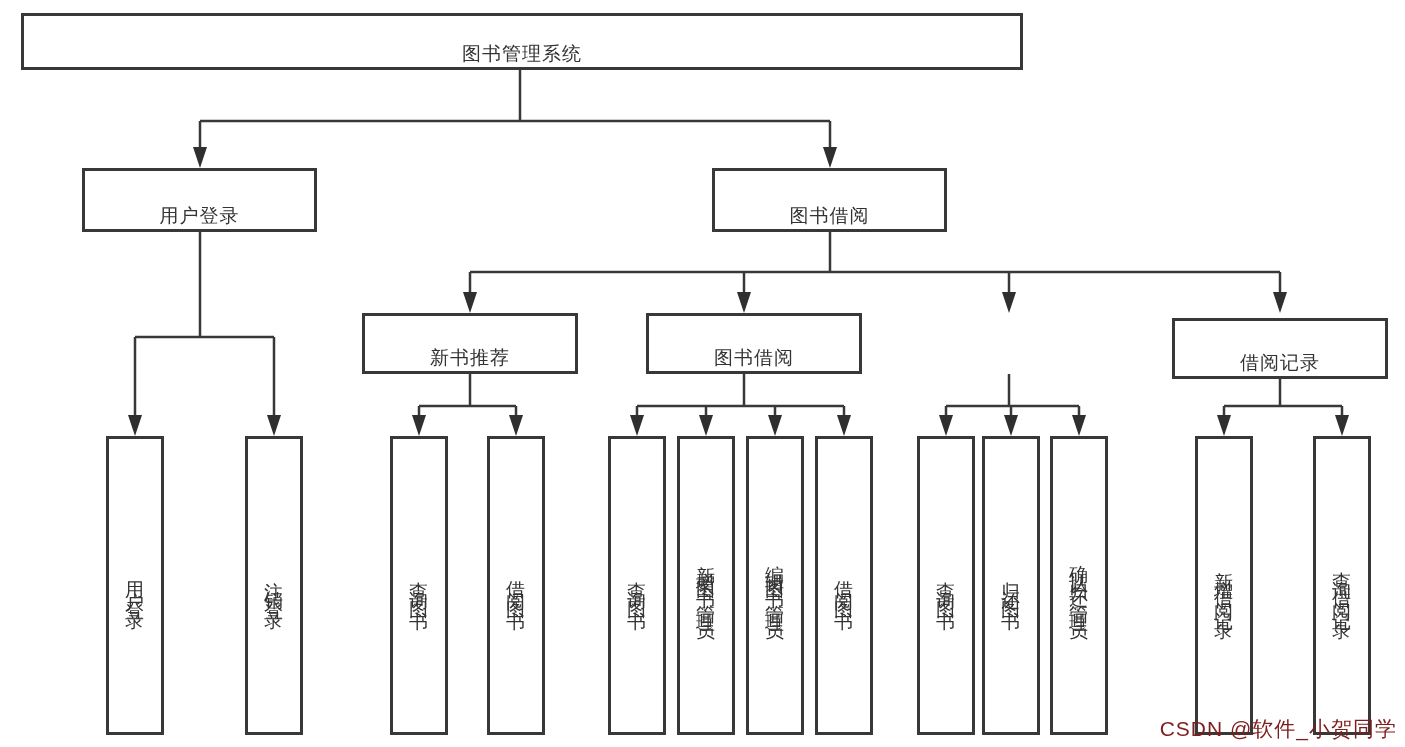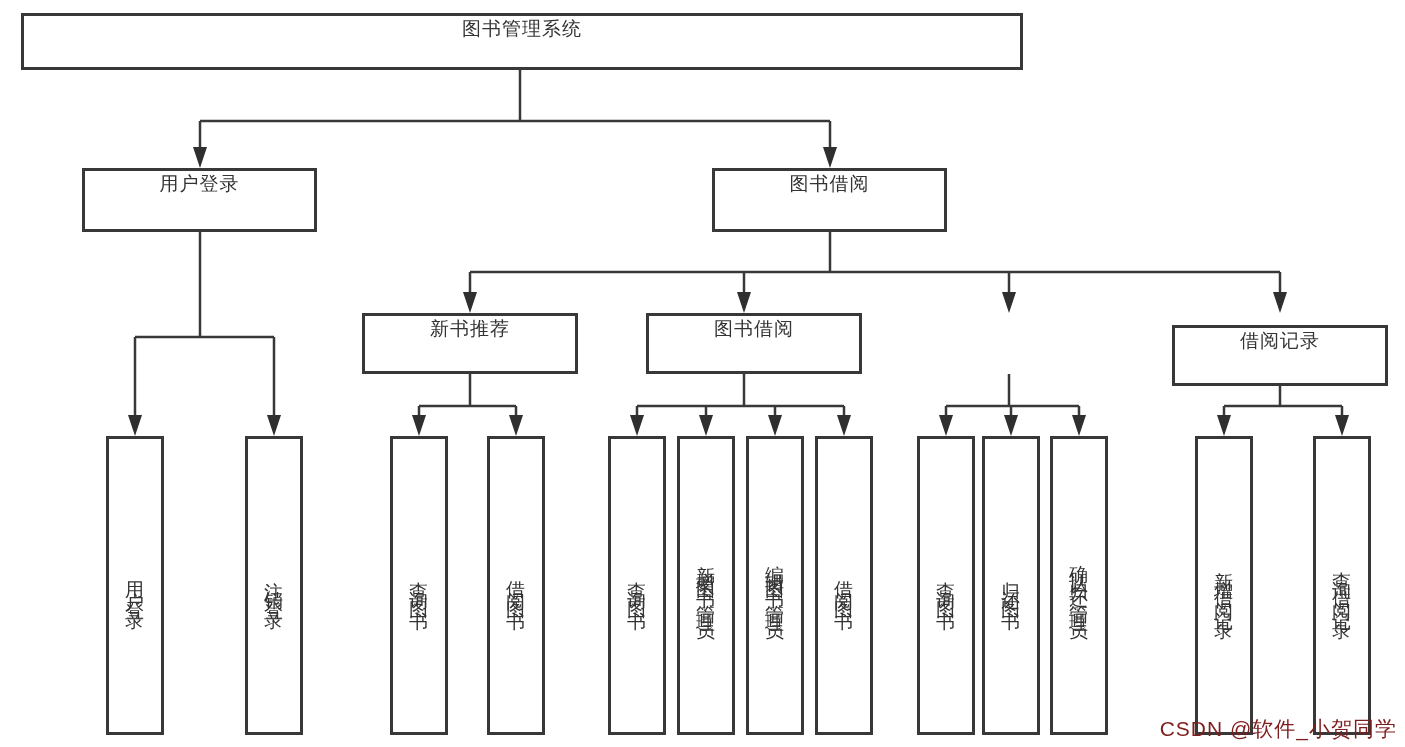--- a/index.html
+++ b/index.html
@@ -28,7 +28,7 @@
     background: #ffffff;
     border: 3px solid #383838;
     display: flex;
-    align-items: flex-start;
+    align-items: flex-end;
     justify-content: center;
     color: #333333;
     z-index: 2;

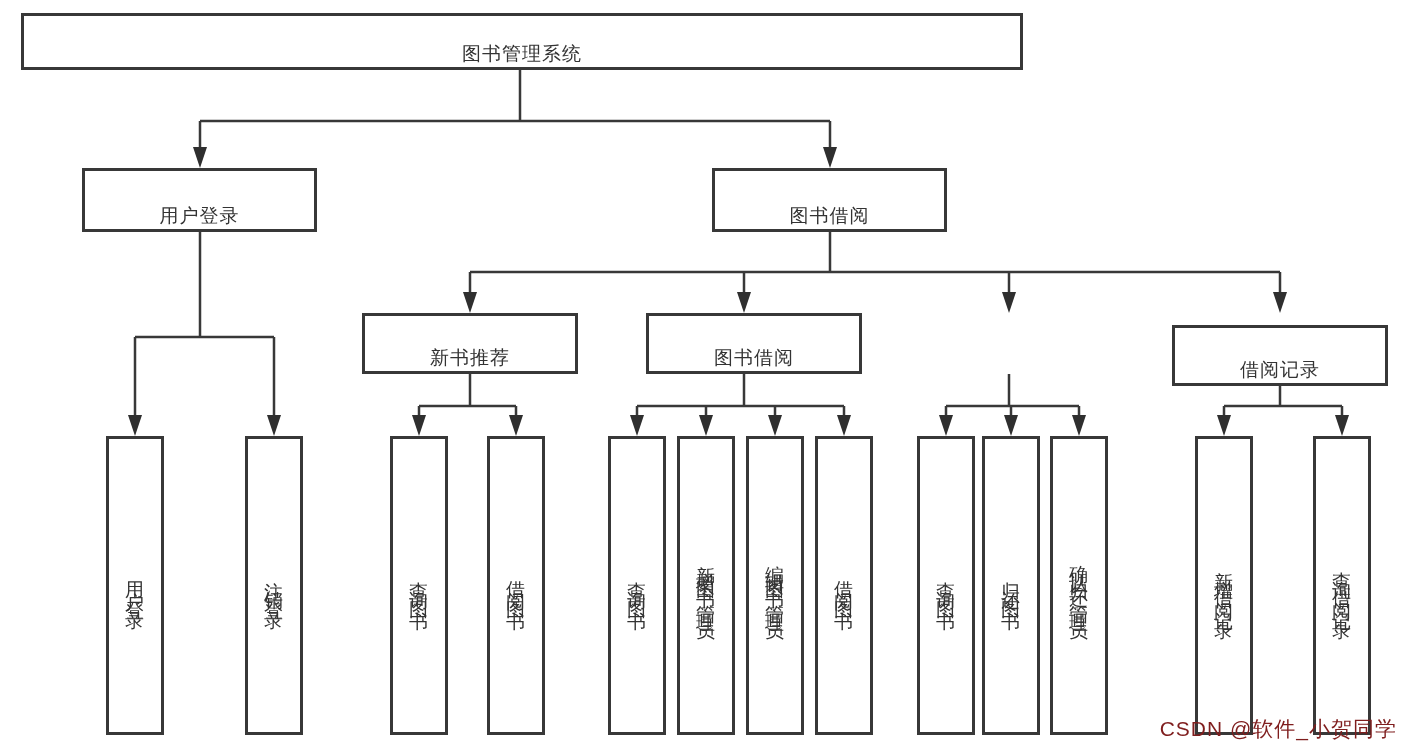--- a/index.html
+++ b/index.html
@@ -140,7 +140,7 @@
   <div class="node h-label" style="left:636px; top:313px; width:216px; height:61px;margin-left:10px;">
     <span>图书借阅</span>
   </div>
-  <div class="node h-label" style="left:1172px; top:325px; width:216px; height:61px;">
+  <div class="node h-label" style="left:1172px; top:318px; width:216px; height:61px;">
     <span>借阅记录</span>
   </div>
 

